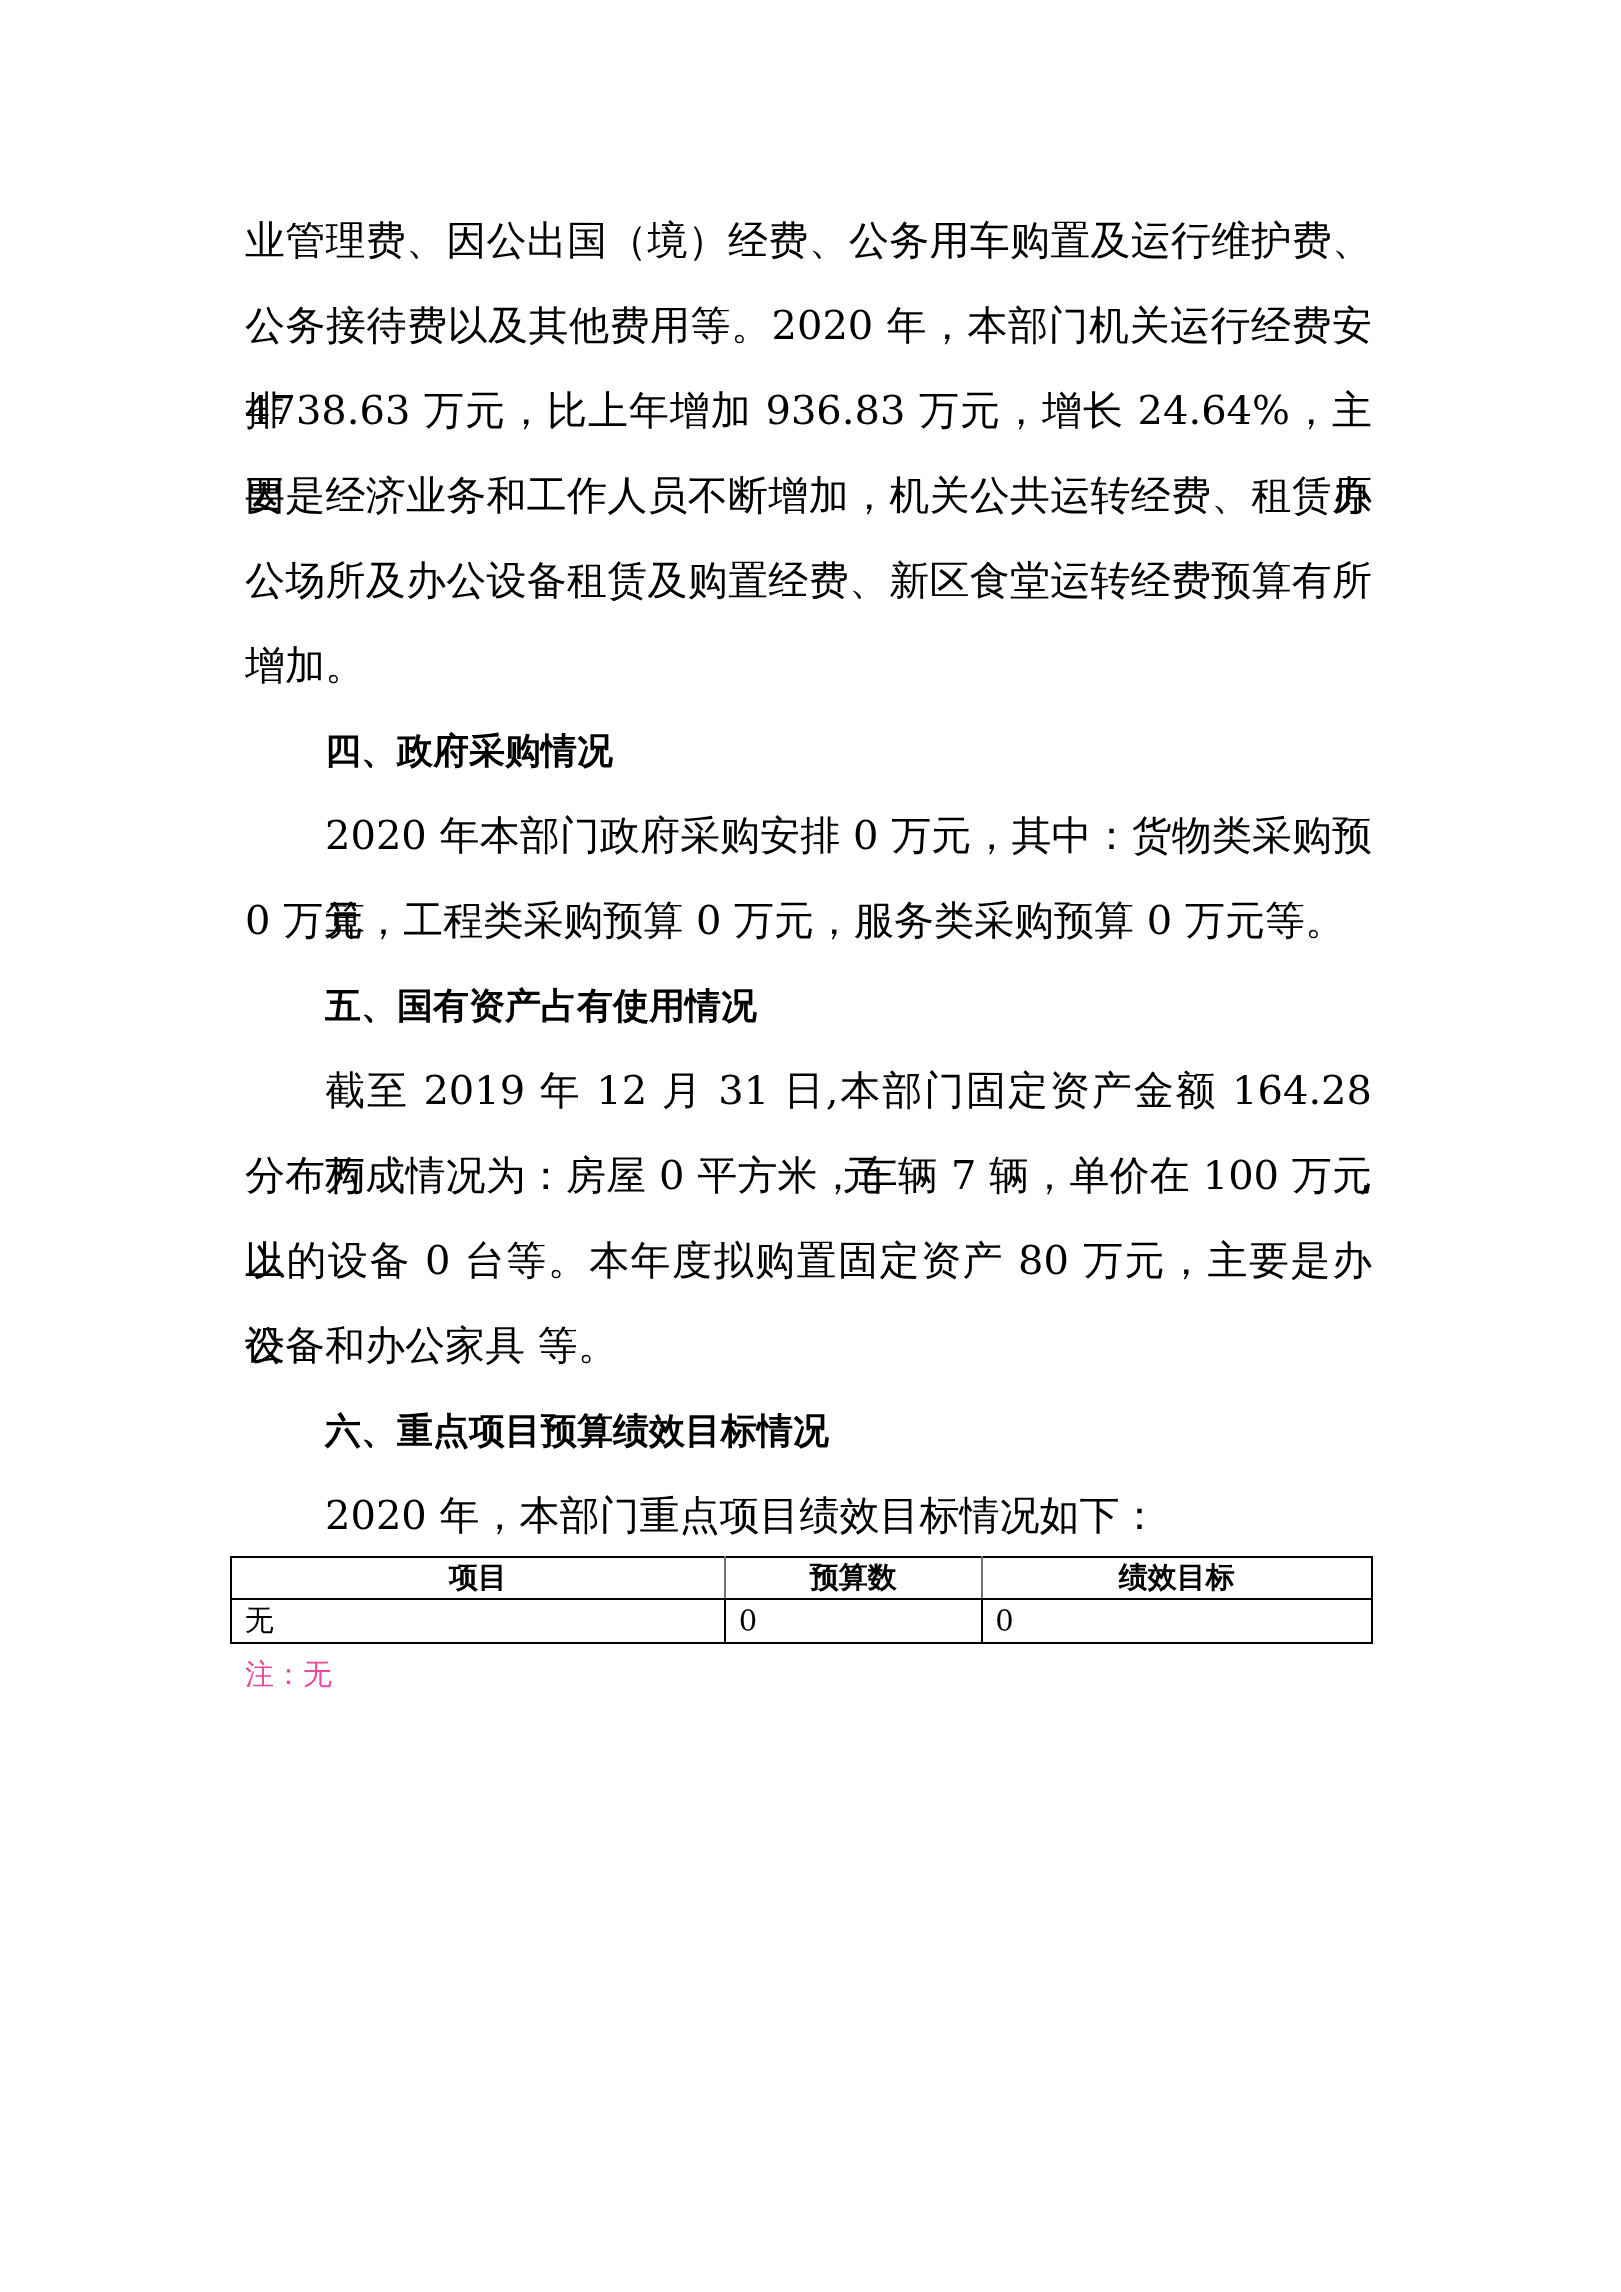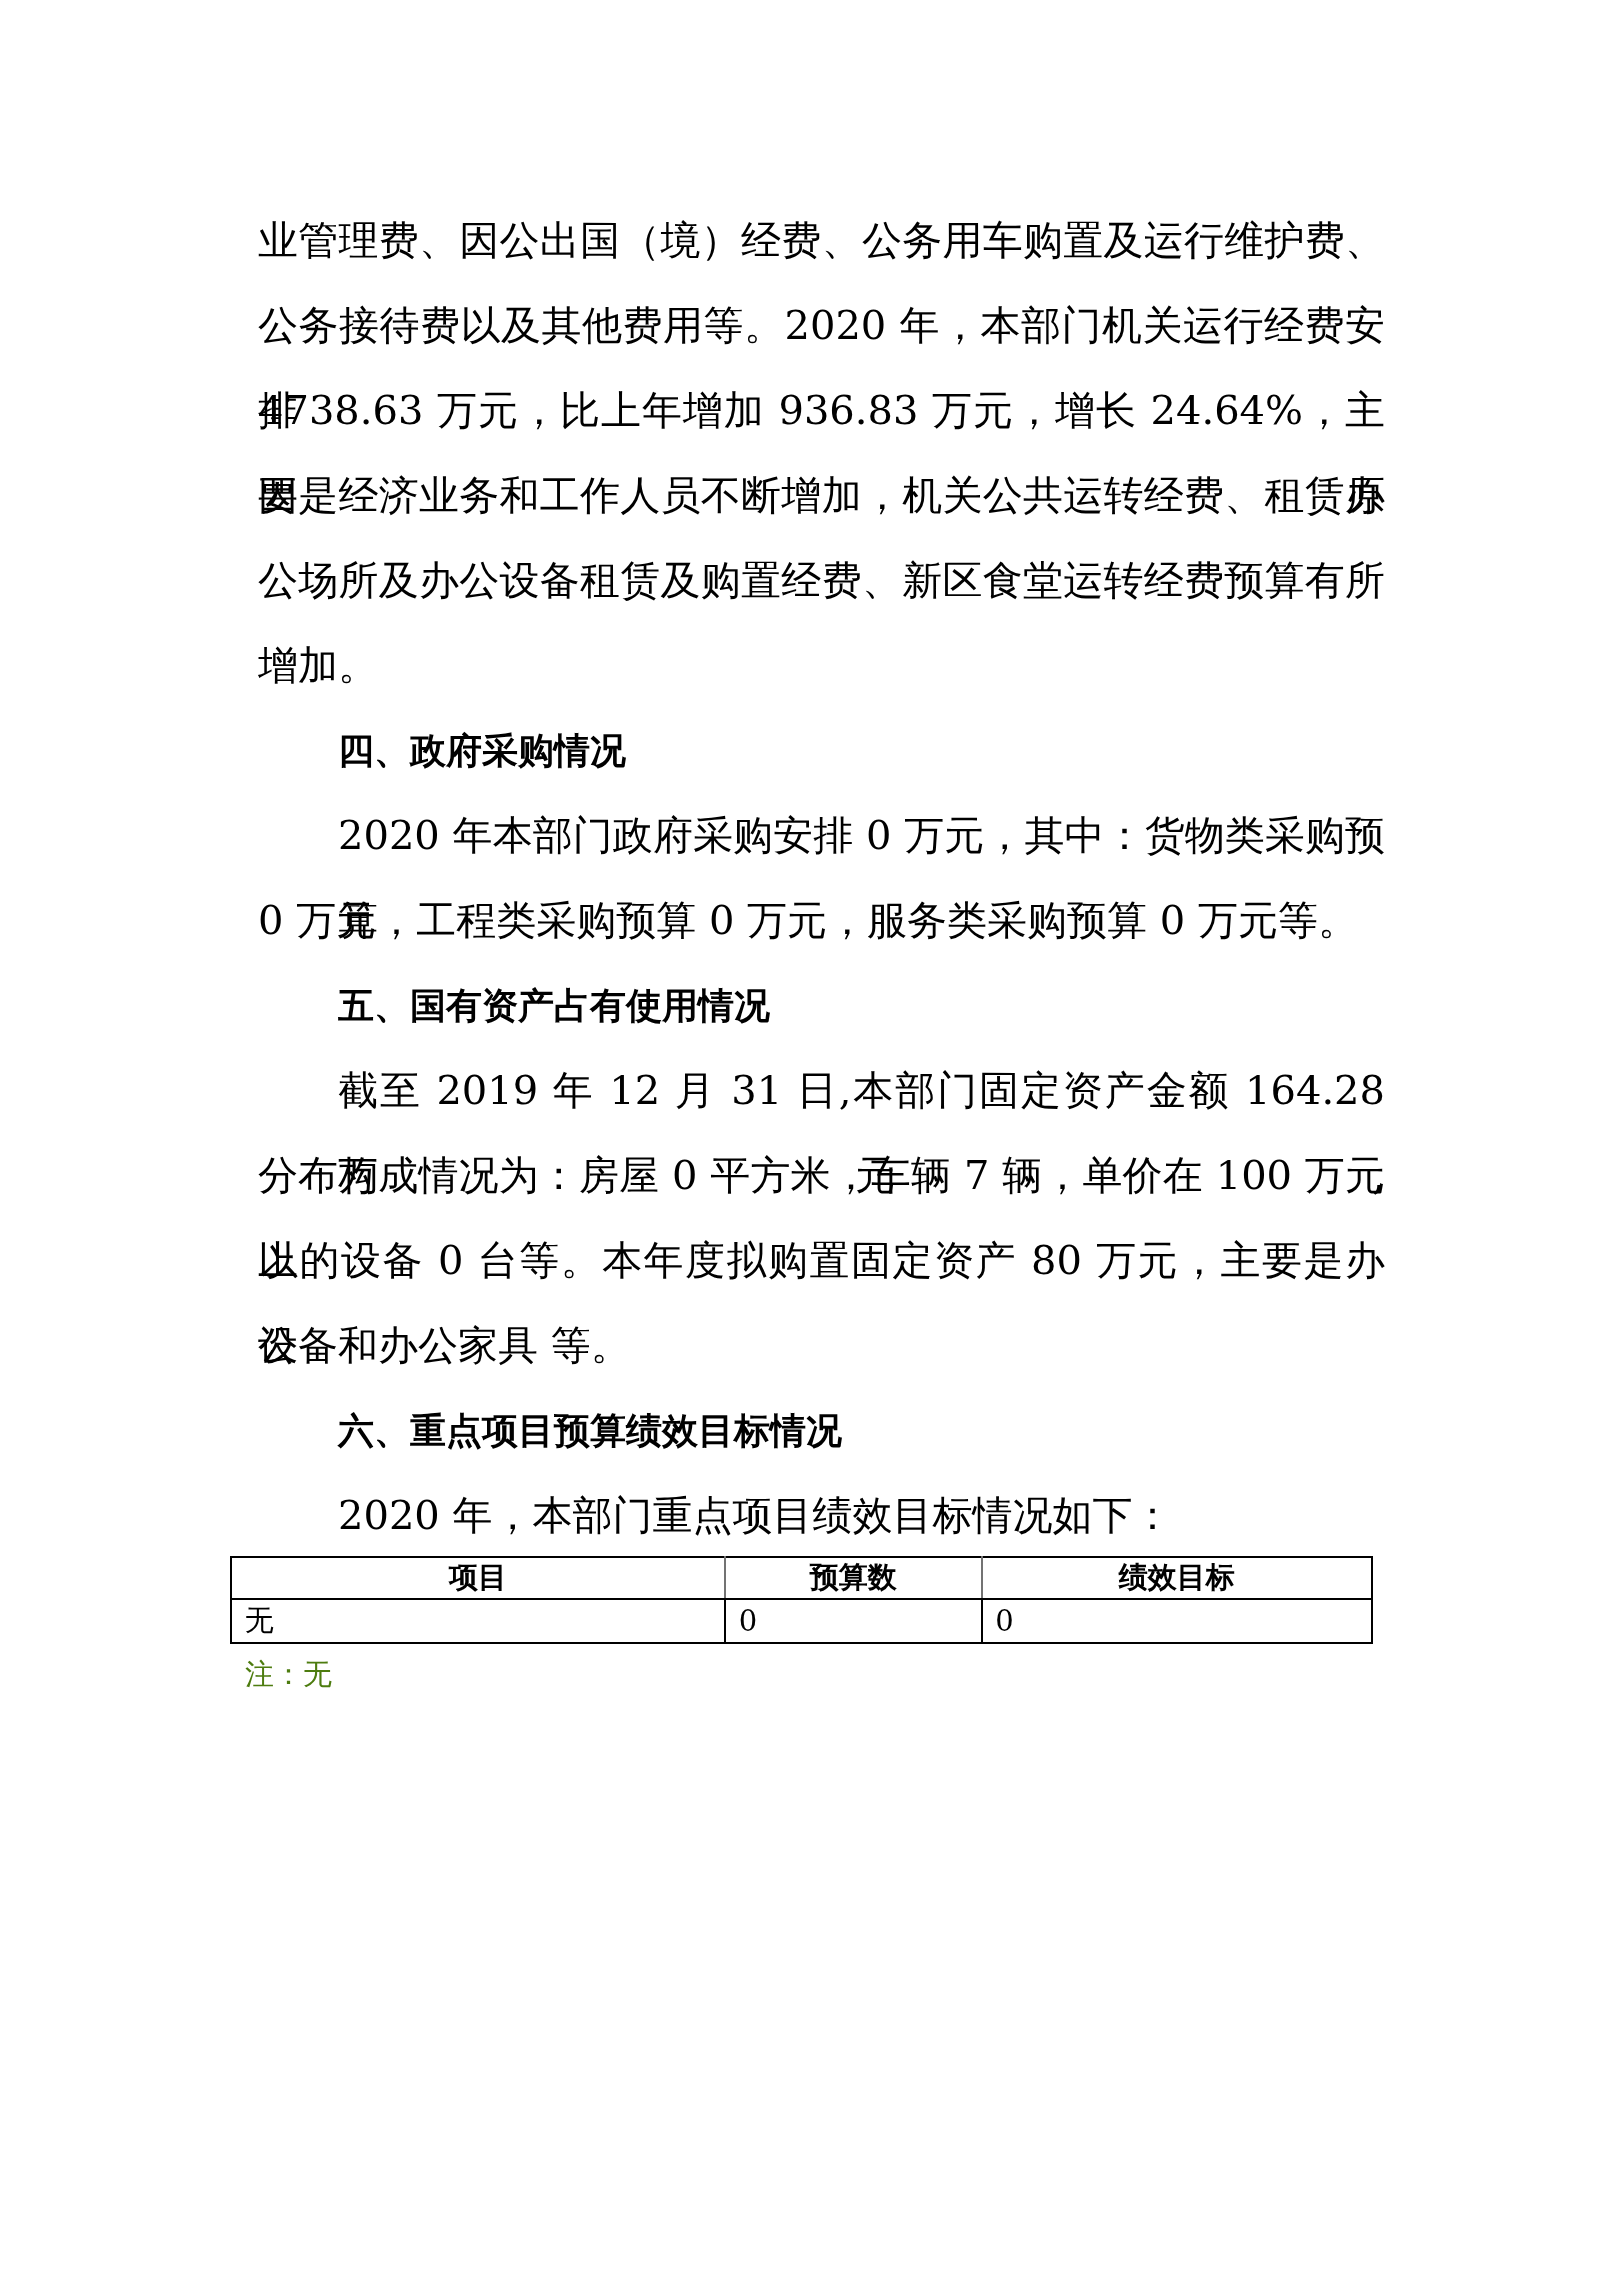--- a/index.html
+++ b/index.html
@@ -14,7 +14,7 @@
   }
   .textblock {
     position: absolute;
-    left: 258px;
+    left: 245px;
     top: 198px;
     width: 1127px;
   }

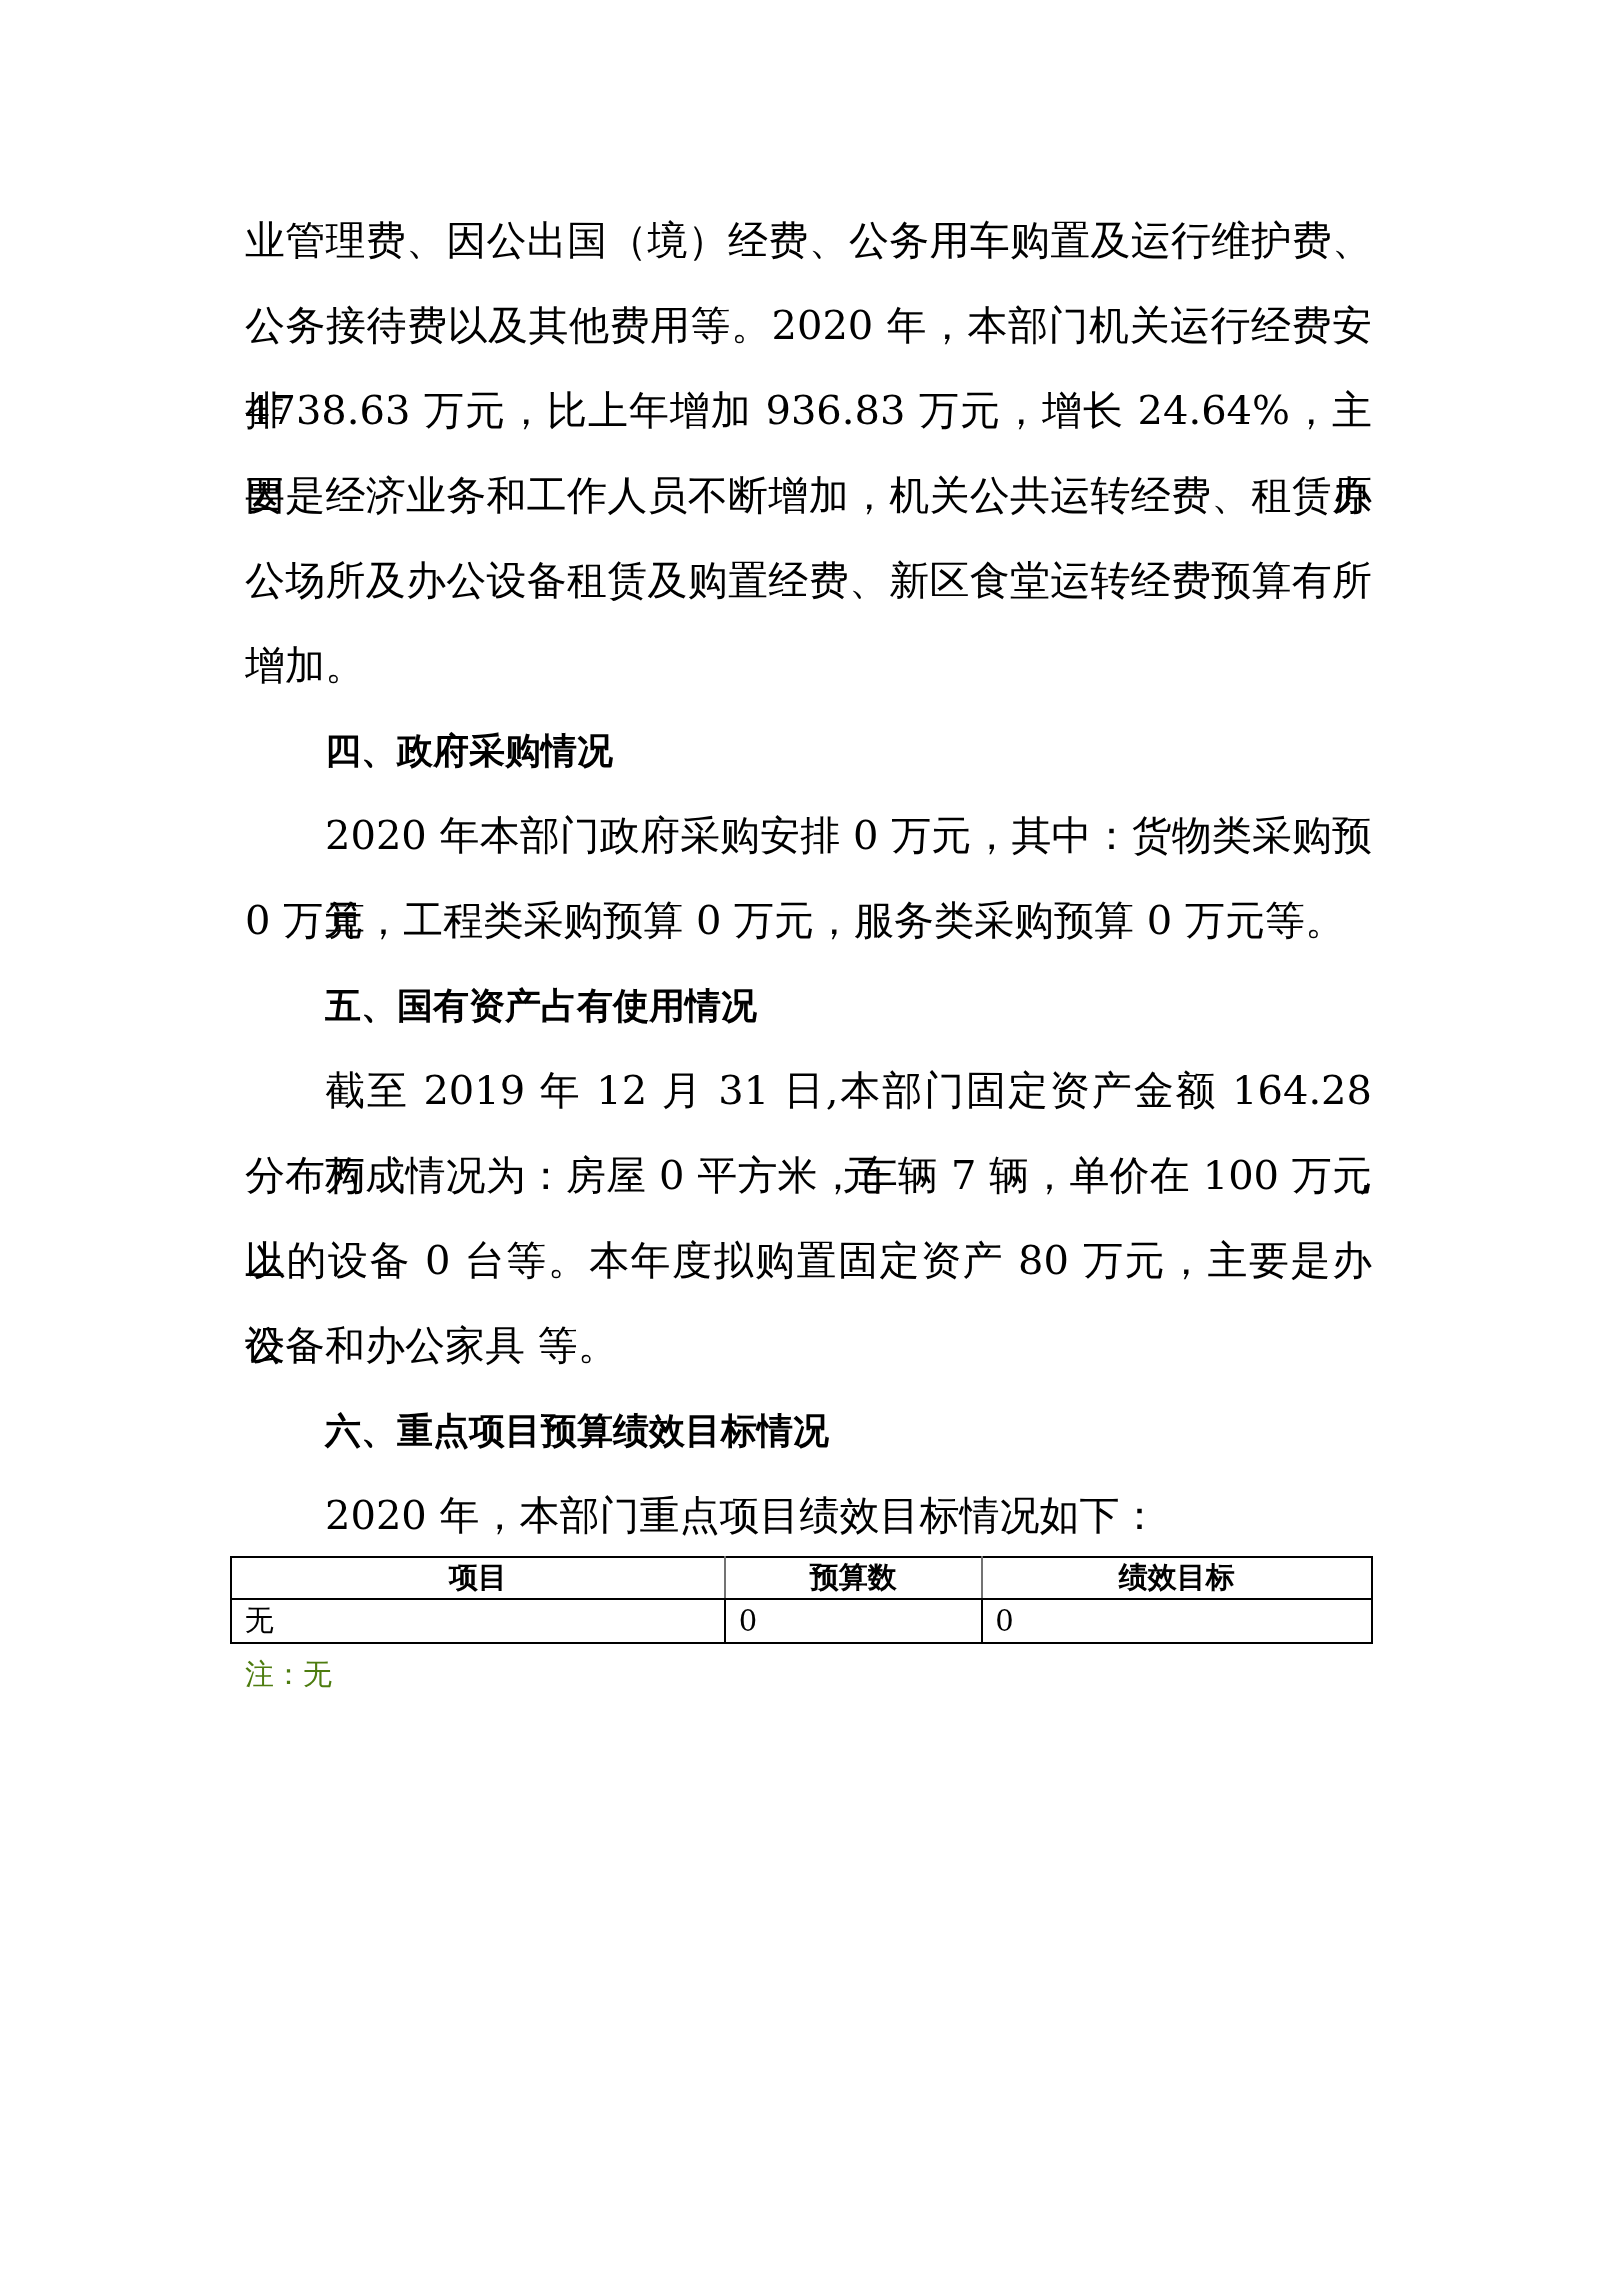--- a/index.html
+++ b/index.html
@@ -75,7 +75,7 @@
     font-size: 29px;
     line-height: 37px;
     font-family: "DejaVu Serif", serif;
-    color: #4d7c0f;
+    color: #ec4899;
   }
 </style>
 </head>

